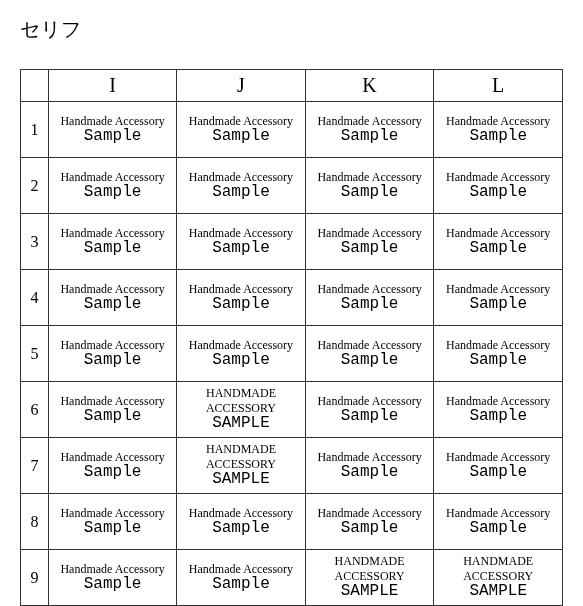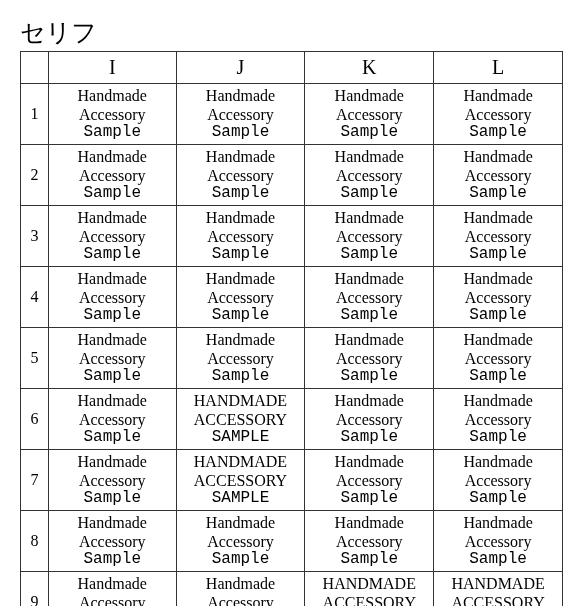--- a/index.html
+++ b/index.html
@@ -11,8 +11,8 @@
       padding: 16px 20px;
     }
     .page-title {
-      font-size: 25px;
-      margin-bottom: 2px;
+      font-size: 20px;
+      margin-bottom: 26px;
       font-family: Liberation Sans, sans-serif;
     }
     .font-table {

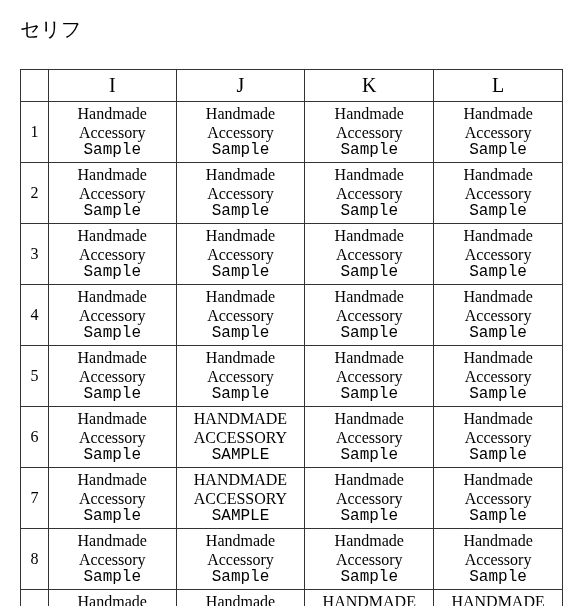--- a/index.html
+++ b/index.html
@@ -42,7 +42,7 @@
       padding: 2px 4px;
     }
     .top-label {
-      font-size: 16px;
+      font-size: 12px;
       display: block;
       line-height: 1.2;
     }

